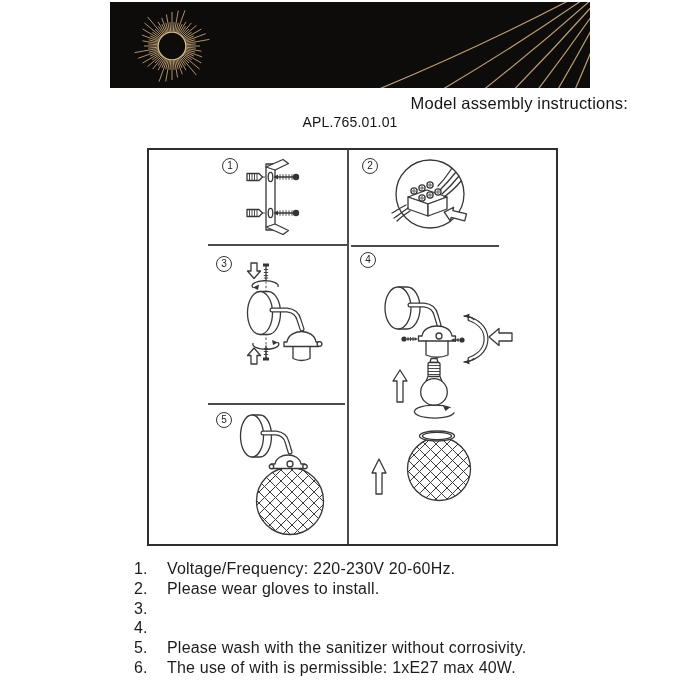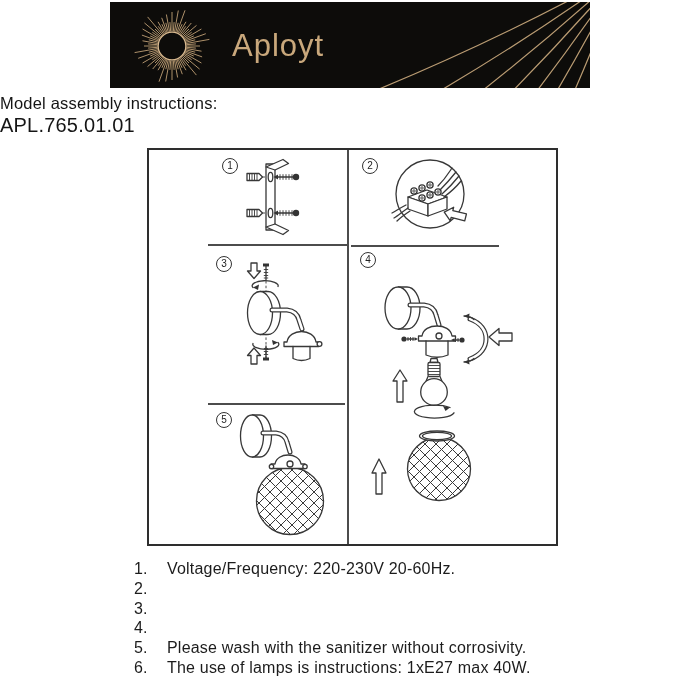--- a/index.html
+++ b/index.html
@@ -134,7 +134,6 @@
     <circle cx="62" cy="44" r="13" fill="#0d0c0a"></circle>
     <circle cx="62" cy="44" r="13.9" fill="none" stroke="#d9b98f" stroke-width="1.4"></circle>
   </svg>
-  <div class="brand">Aployt</div>
   <svg class="rays-svg" width="480" height="86" viewBox="0 0 480 86">
     <g id="ray-fan">
         <path d="M512,-30 Q512.6,185.0 474.5,398.4"></path>

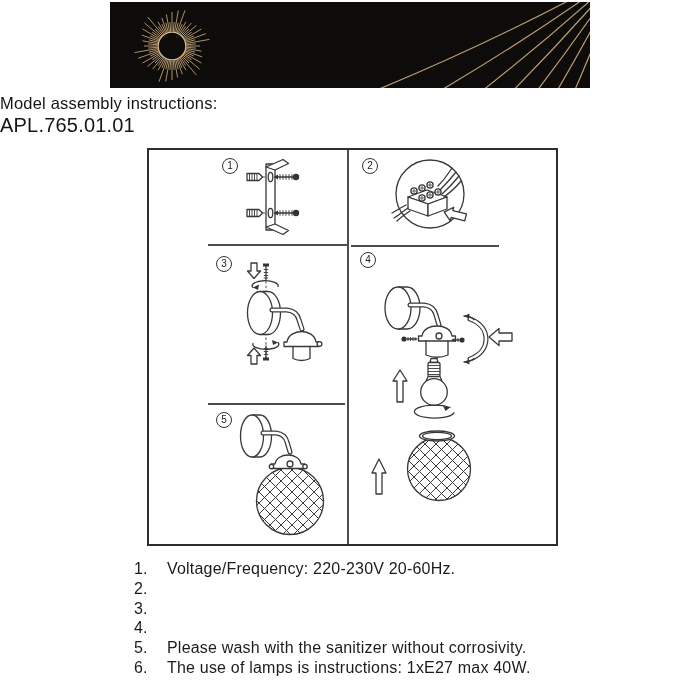--- a/index.html
+++ b/index.html
@@ -17,7 +17,7 @@
   #ray-fan path{stroke:#c9a87c;fill:none;stroke-width:1.2;opacity:.92;}
   #sun-rays line{stroke:#c9a87c;stroke-width:.9;opacity:.95;}
   
-  .title1{position:absolute;top:94px;left:0;width:628px;text-align:left;
+  .title1{position:absolute;top:94px;left:0;width:628px;text-align:right;
     font-size:16.5px;letter-spacing:.2px;color:#151515;}
   .title2{position:absolute;top:114px;left:0;width:700px;text-align:left;
     font-size:20px;letter-spacing:.2px;color:#151515;}

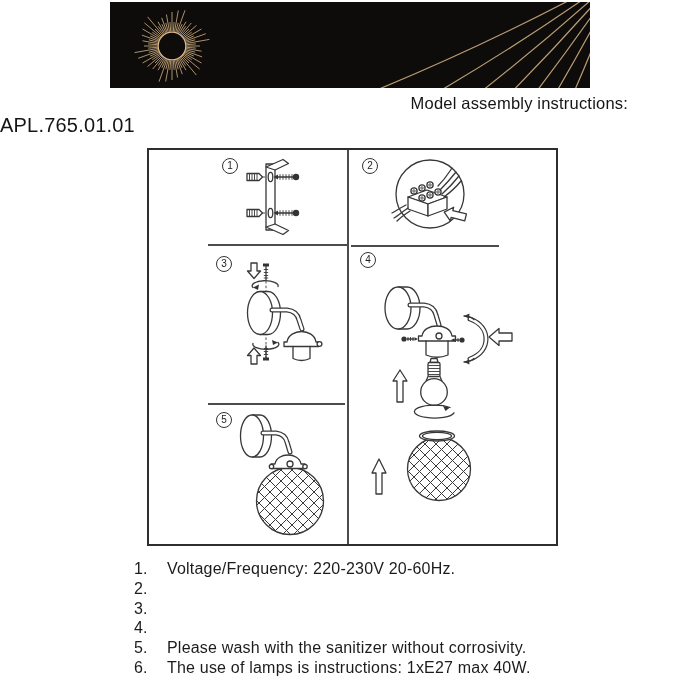--- a/index.html
+++ b/index.html
@@ -19,8 +19,8 @@
   
   .title1{position:absolute;top:94px;left:0;width:628px;text-align:right;
     font-size:16.5px;letter-spacing:.2px;color:#151515;}
-  .title2{position:absolute;top:114px;left:0;width:700px;text-align:left;
-    font-size:20px;letter-spacing:.2px;color:#151515;}
+  .title2{position:absolute;top:114px;left:0;width:700px;text-align:center;
+    font-size:14px;letter-spacing:.2px;color:#151515;}
   
   .diagram{position:absolute;left:147px;top:148px;width:411px;height:398px;
     border:2px solid #2e2e2e;box-sizing:border-box;background:#fff;}

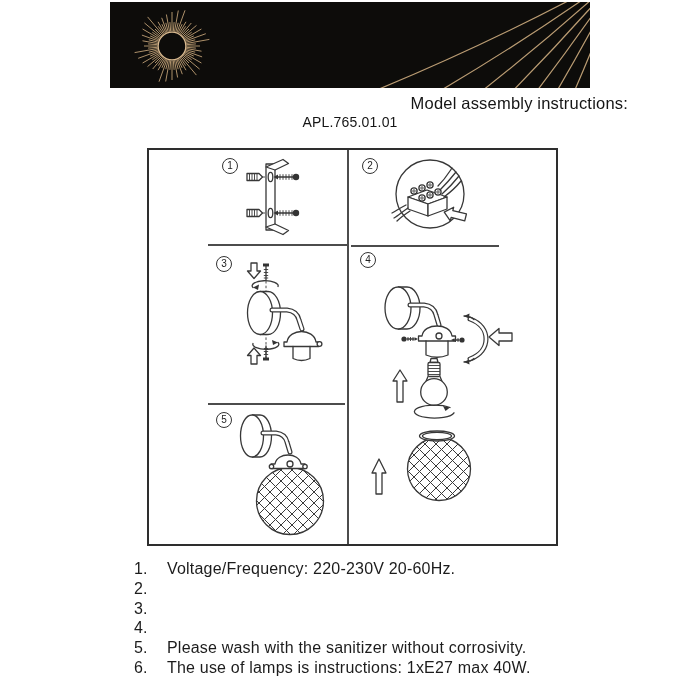--- a/index.html
+++ b/index.html
@@ -376,6 +376,7 @@
   </div>
   <div class="row">
     <span class="num">2.</span>
+    <span class="txt">Please wear gloves to install.</span>
   </div>
   <div class="row">
     <span class="num">3.</span>

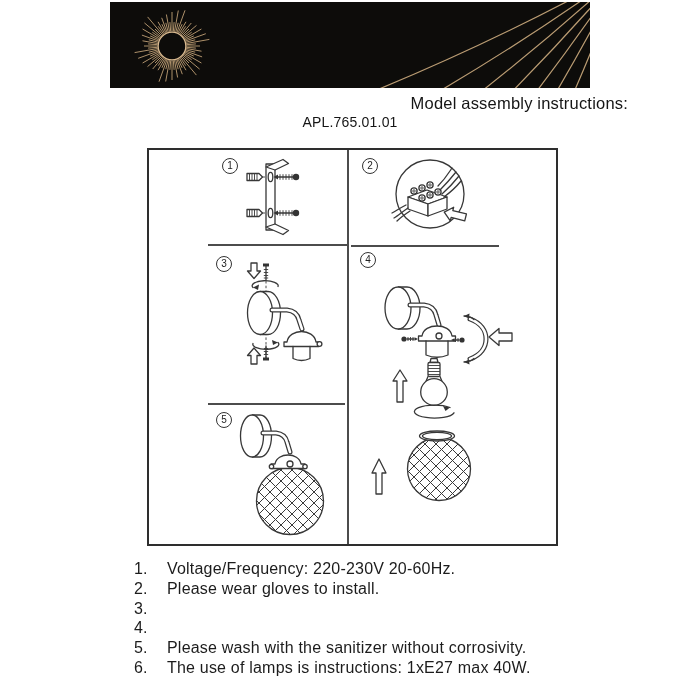--- a/index.html
+++ b/index.html
@@ -390,7 +390,7 @@
   </div>
   <div class="row">
     <span class="num">6.</span>
-    <span class="txt">The use of lamps is instructions: 1xE27 max 40W.</span>
+    <span class="txt">The use of with is permissible: 1xE27 max 40W.</span>
   </div>
 </div>
 

